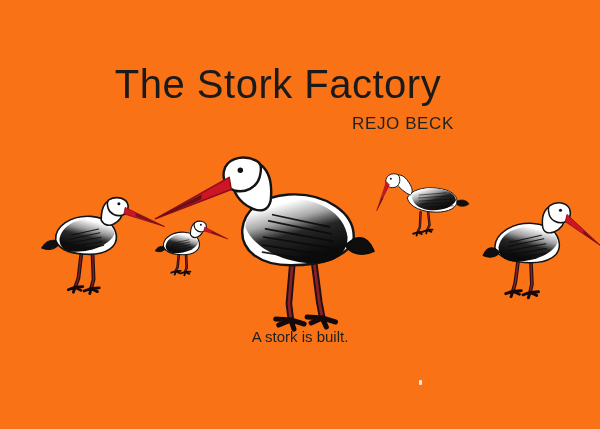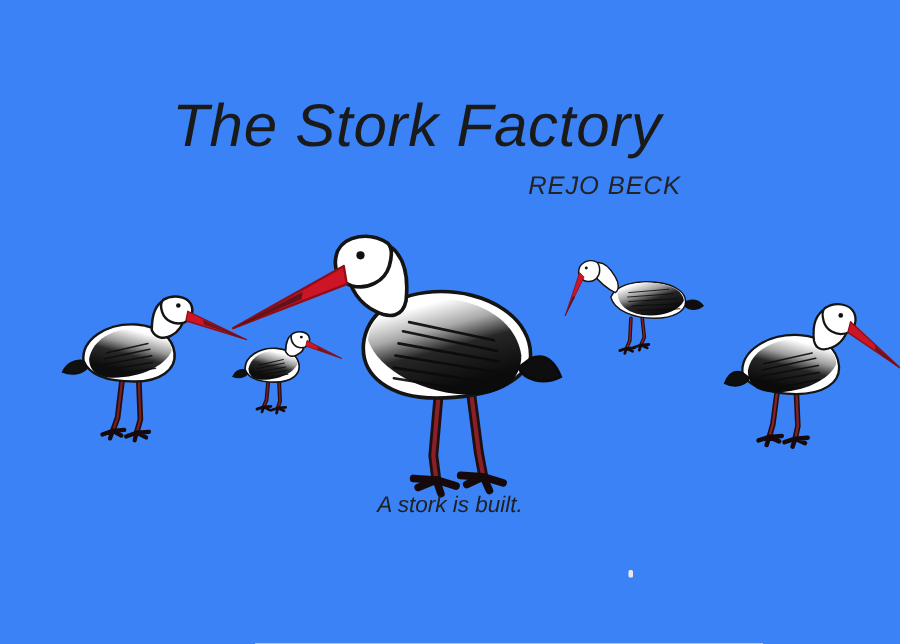--- a/index.html
+++ b/index.html
@@ -12,10 +12,9 @@
     position: relative;
     width: 600px;
     height: 429px;
-    background: #3b82f6;
+    background: #f97316;
     overflow: hidden;
     font-family: "Liberation Sans", sans-serif;
-    font-style: italic;
   }
   #title {
     position: absolute;

